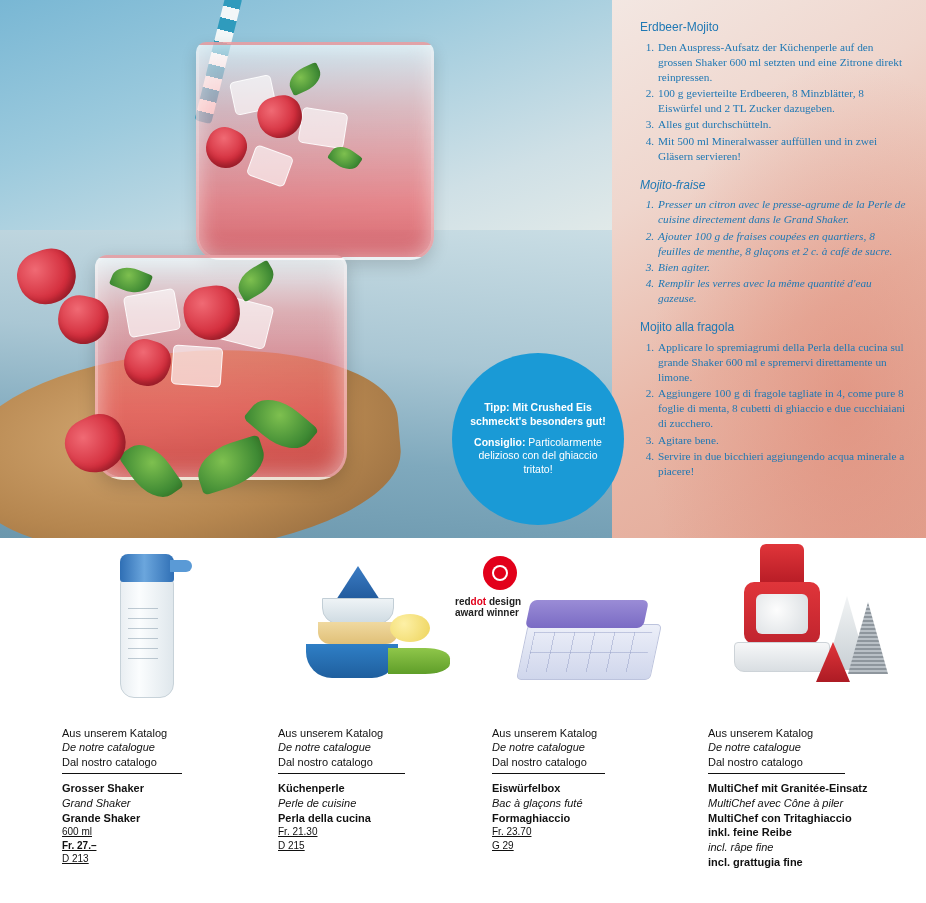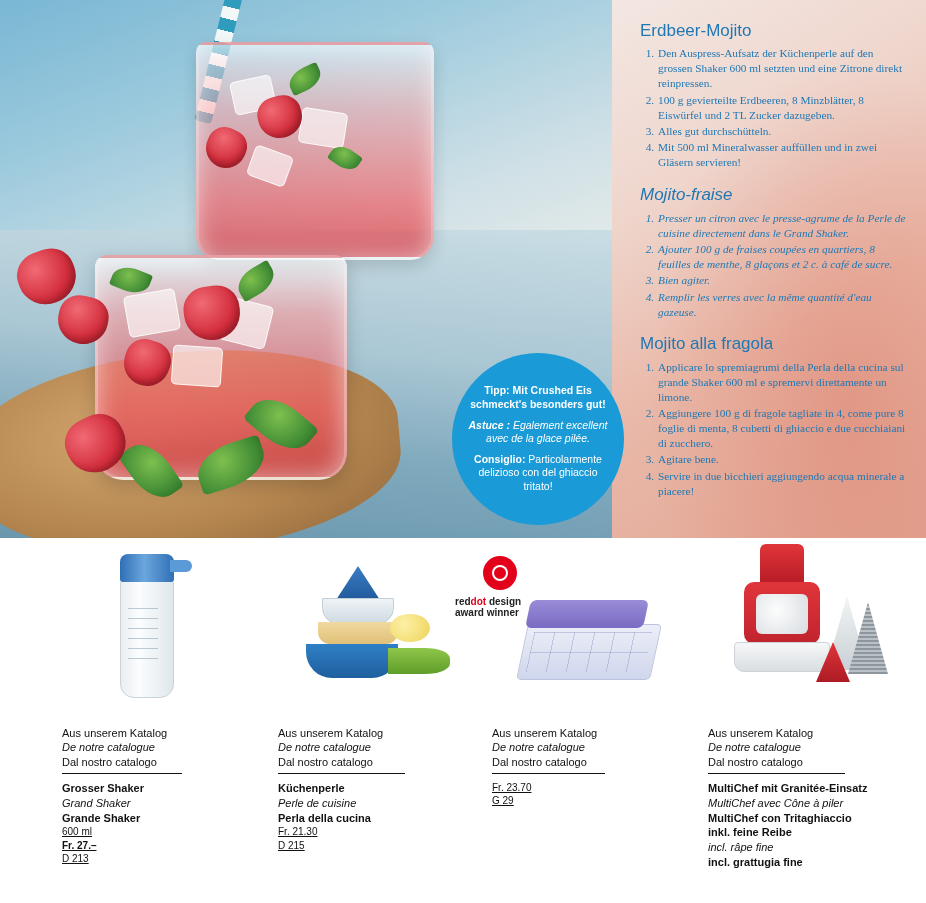--- a/index.html
+++ b/index.html
@@ -131,7 +131,7 @@
   .recipe { margin-bottom: 14px; }
   .recipe h3 {
     margin: 0 0 4px 0;
-    font-size: 17px;
+    font-size: 12px;
     font-weight: normal;
   }
   .recipe.de h3, .recipe.de ol { color: #1f78b4; }

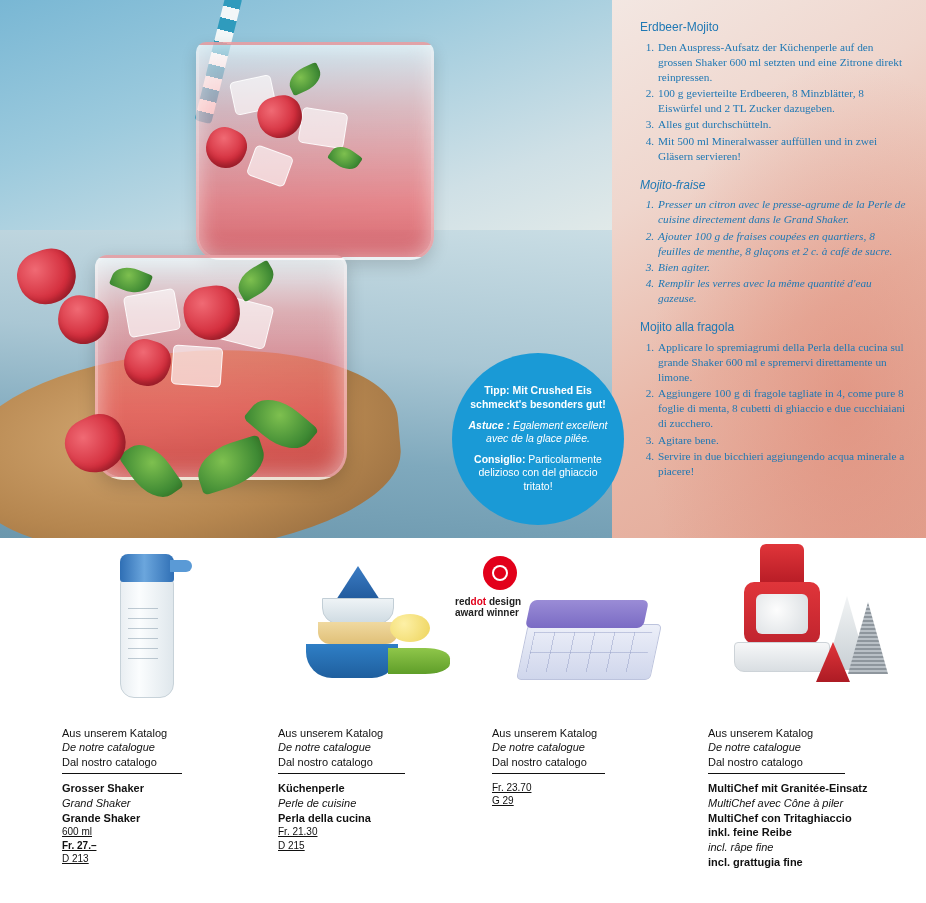--- a/index.html
+++ b/index.html
@@ -358,9 +358,6 @@
       <div class="l1">
         <b>Tipp:</b><span> Mit Crushed Eis schmeckt's besonders gut!</span>
       </div>
-      <div class="l2">
-        <b>Astuce :</b><span> Egalement excellent avec de la glace pilée.</span>
-      </div>
       <div class="l3">
         <b>Consiglio:</b><span> Particolarmente delizioso con del ghiaccio tritato!</span>
       </div>

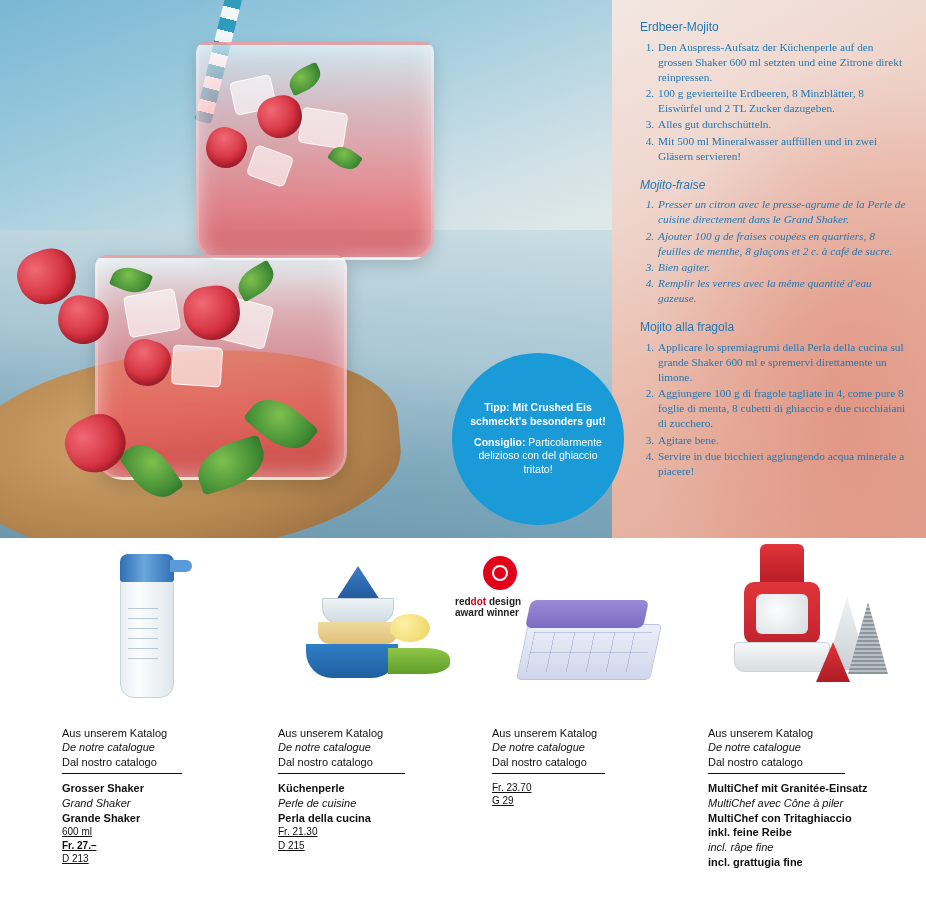--- a/index.html
+++ b/index.html
@@ -471,6 +471,11 @@
           <div>Dal nostro catalogo</div>
         </div>
         <div class="rule w3"></div>
+        <div class="pname">
+          <div class="b">Eiswürfelbox</div>
+          <div class="i">Bac à glaçons futé</div>
+          <div class="b">Formaghiaccio</div>
+        </div>
         <div class="pmeta">
           <div>Fr. 23.70</div>
           <div>G 29</div>

